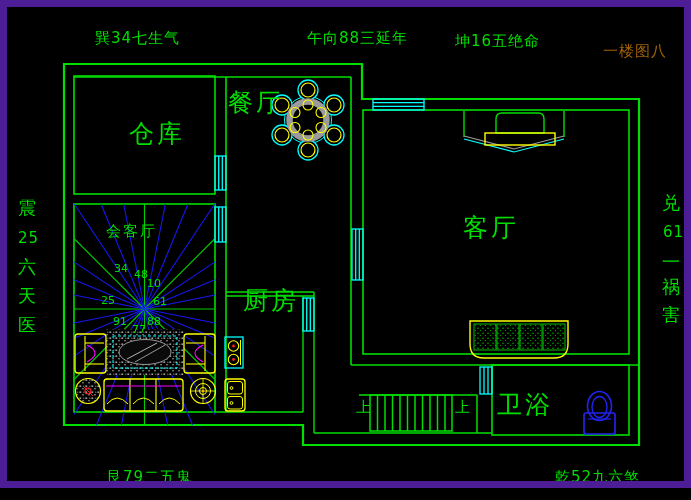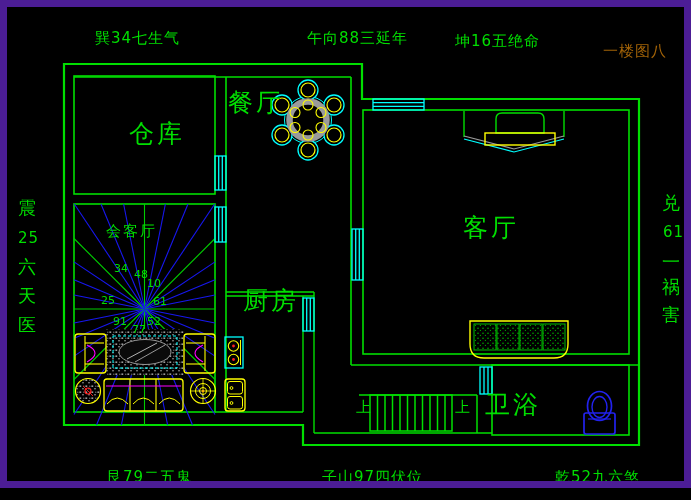--- a/index.html
+++ b/index.html
@@ -308,7 +308,7 @@
     <div class="lbl num" style="left:146px;top:289px">61</div>
     <div class="lbl num" style="left:106px;top:309px">91</div>
     <div class="lbl num" style="left:125px;top:317px">77</div>
-    <div class="lbl num" style="left:140px;top:309px">52</div>
+    <div class="lbl num" style="left:140px;top:309px">88</div>
   </div>
 
   <div class="lbl fs15" style="left:349px;top:393px">上</div>

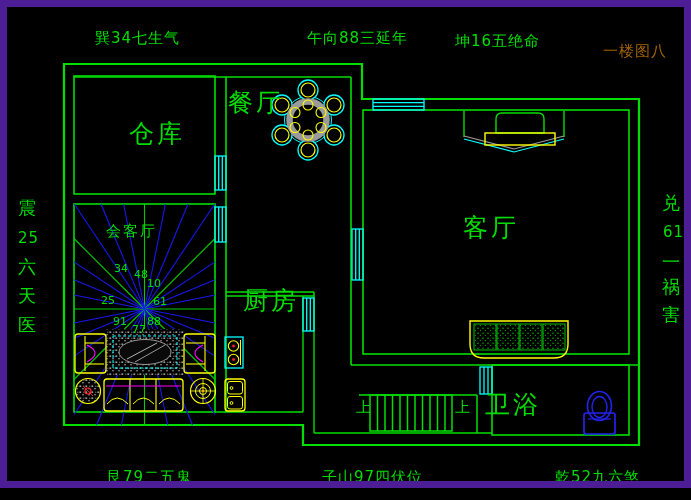--- a/index.html
+++ b/index.html
@@ -298,7 +298,7 @@
   <div class="lbl fs19" style="left:99px;top:217px">会客厅</div>
   <div class="lbl fs21" style="left:236px;top:281px">厨房</div>
   <div class="lbl fs21" style="left:456px;top:208px">客厅</div>
-  <div class="lbl fs21" style="left:478px;top:385px">卫浴</div>
+  <div class="lbl fs21" style="left:490px;top:385px">卫浴</div>
 
   <div>
     <div class="lbl num" style="left:107px;top:256px">34</div>

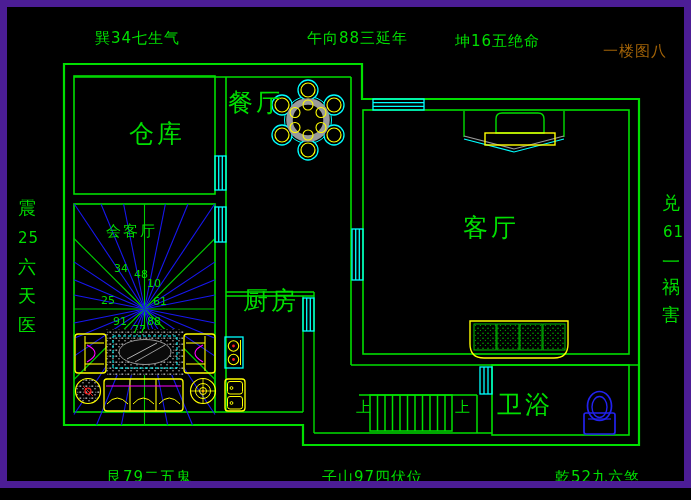--- a/index.html
+++ b/index.html
@@ -274,7 +274,6 @@
   <div class="lbl fs15 blue" style="left:596px;top:37px">一楼图八</div>
 
   <div class="lbl fs15" style="left:100px;top:463px">艮79二五鬼</div>
-  <div class="lbl fs15" style="left:315px;top:463px">子山97四伏位</div>
   <div class="lbl fs15" style="left:548px;top:463px">乾52九六煞</div>
 
   <div class="vcol">

